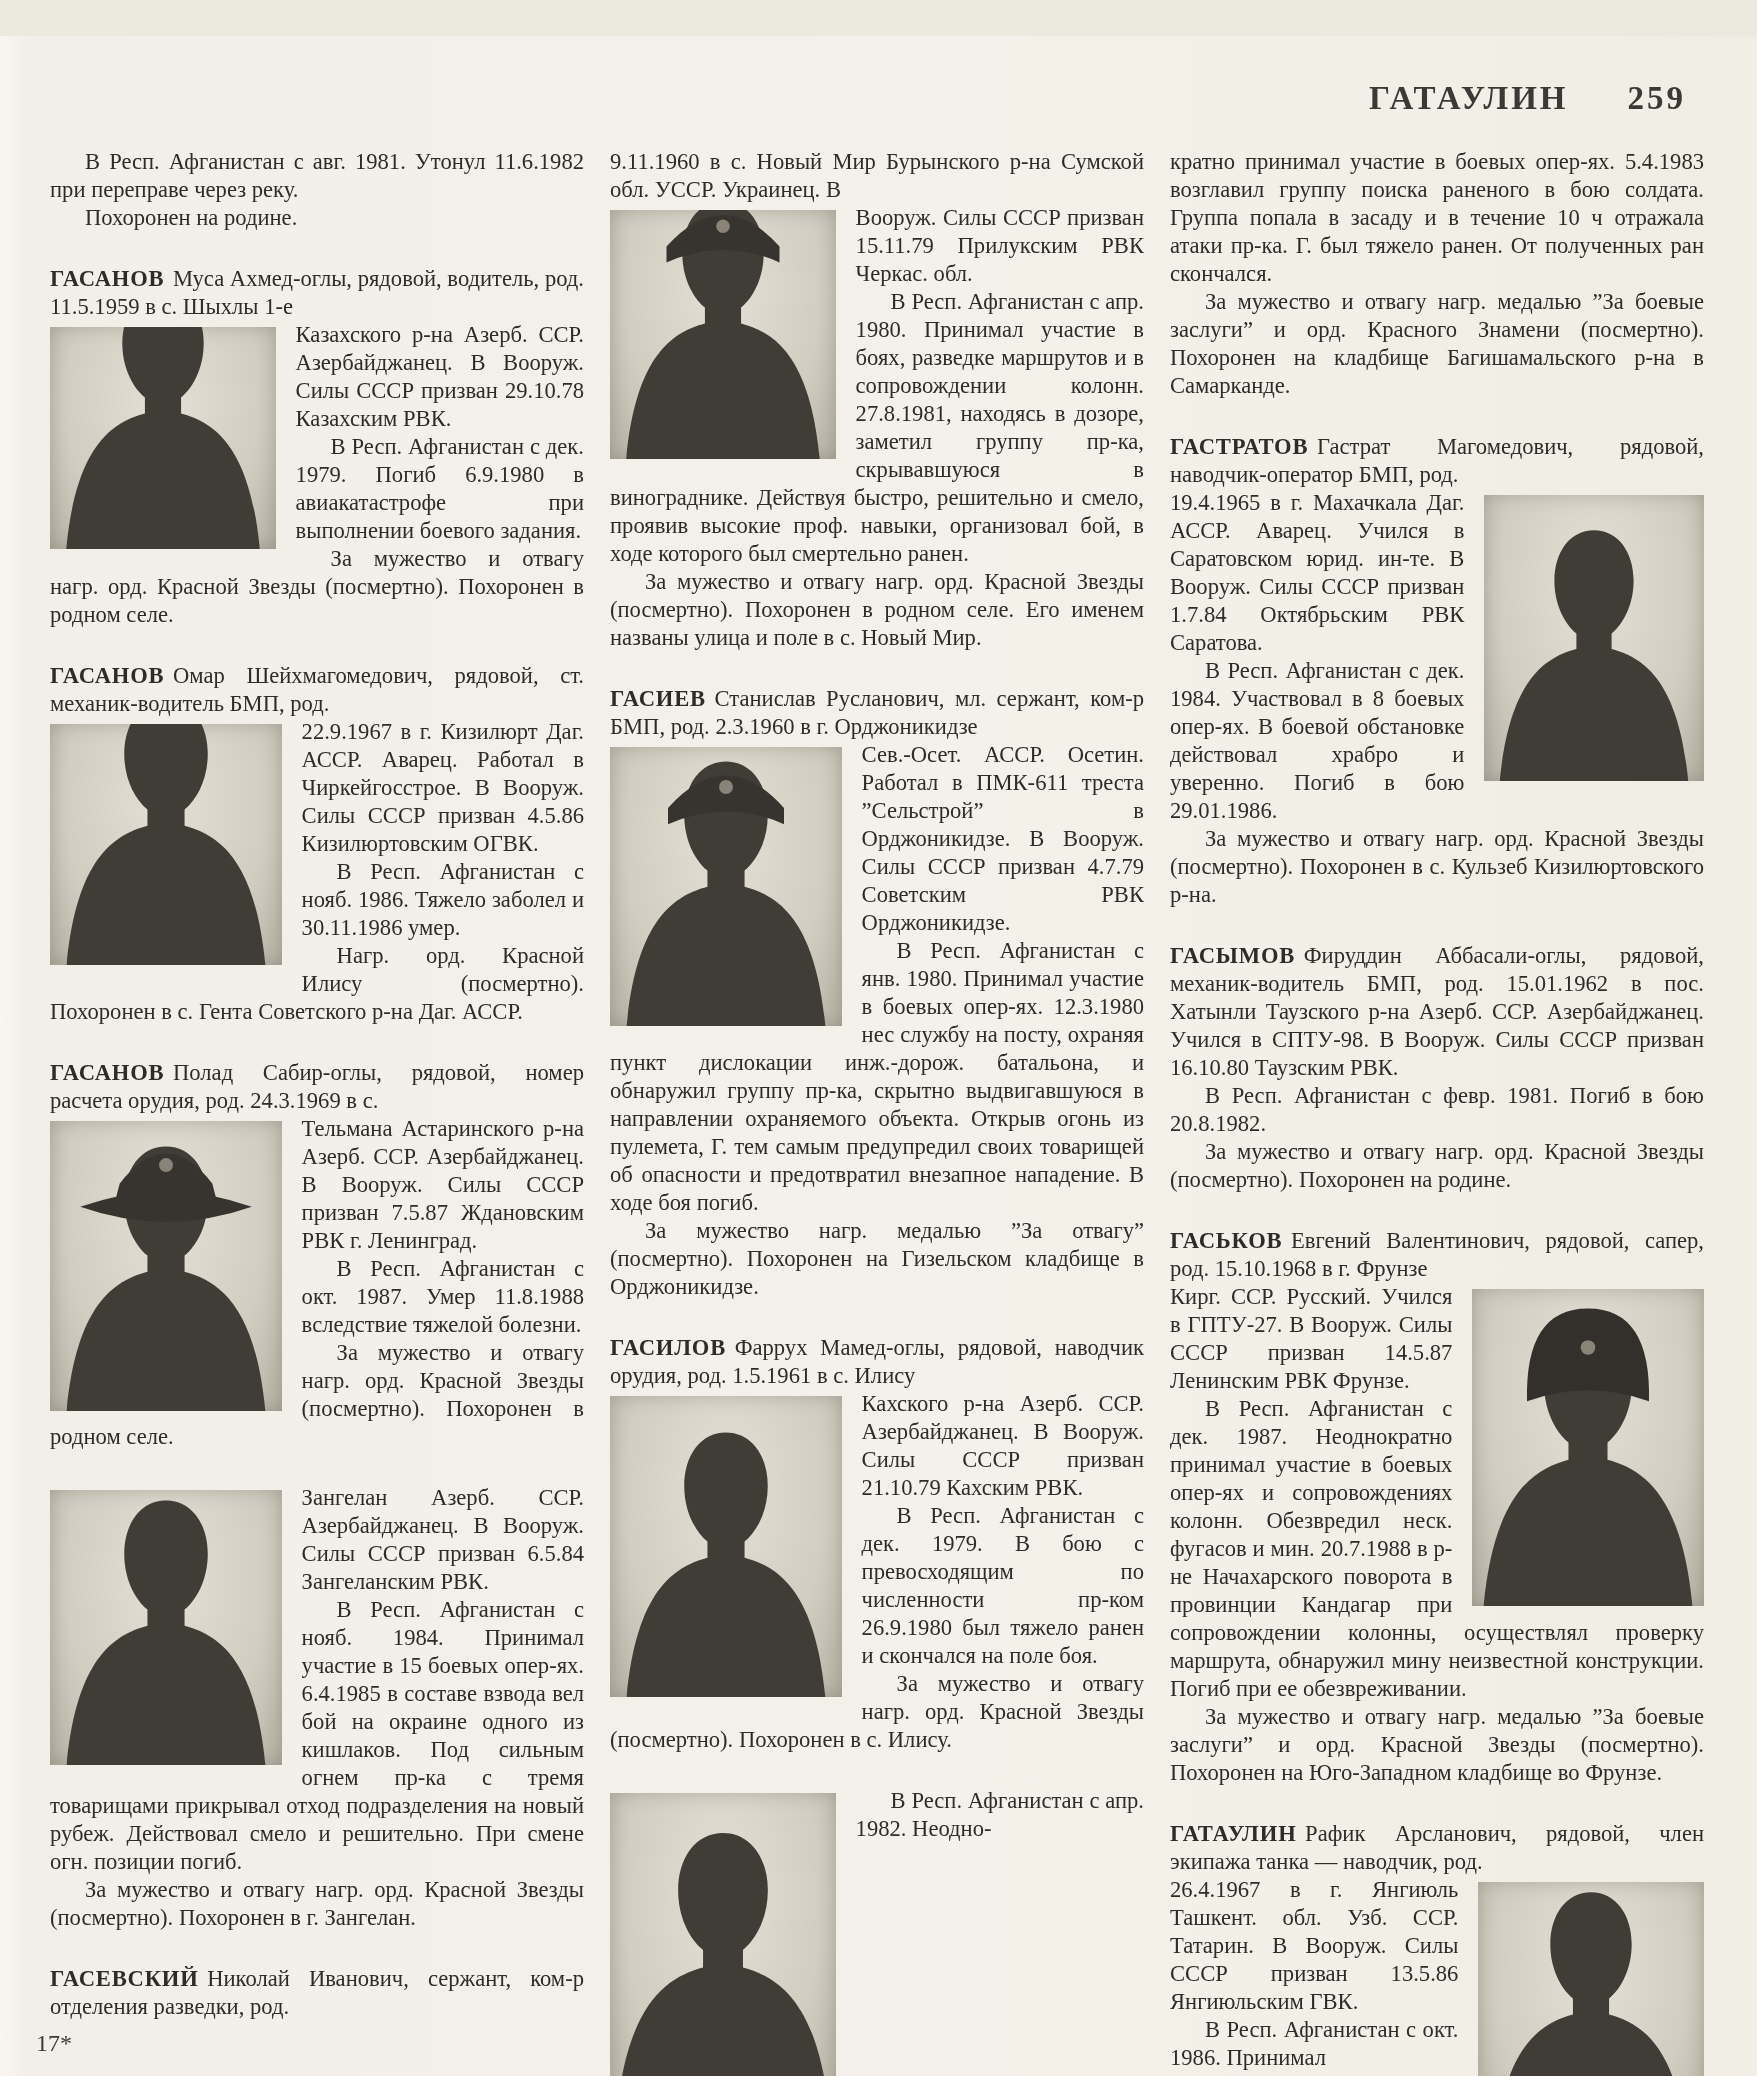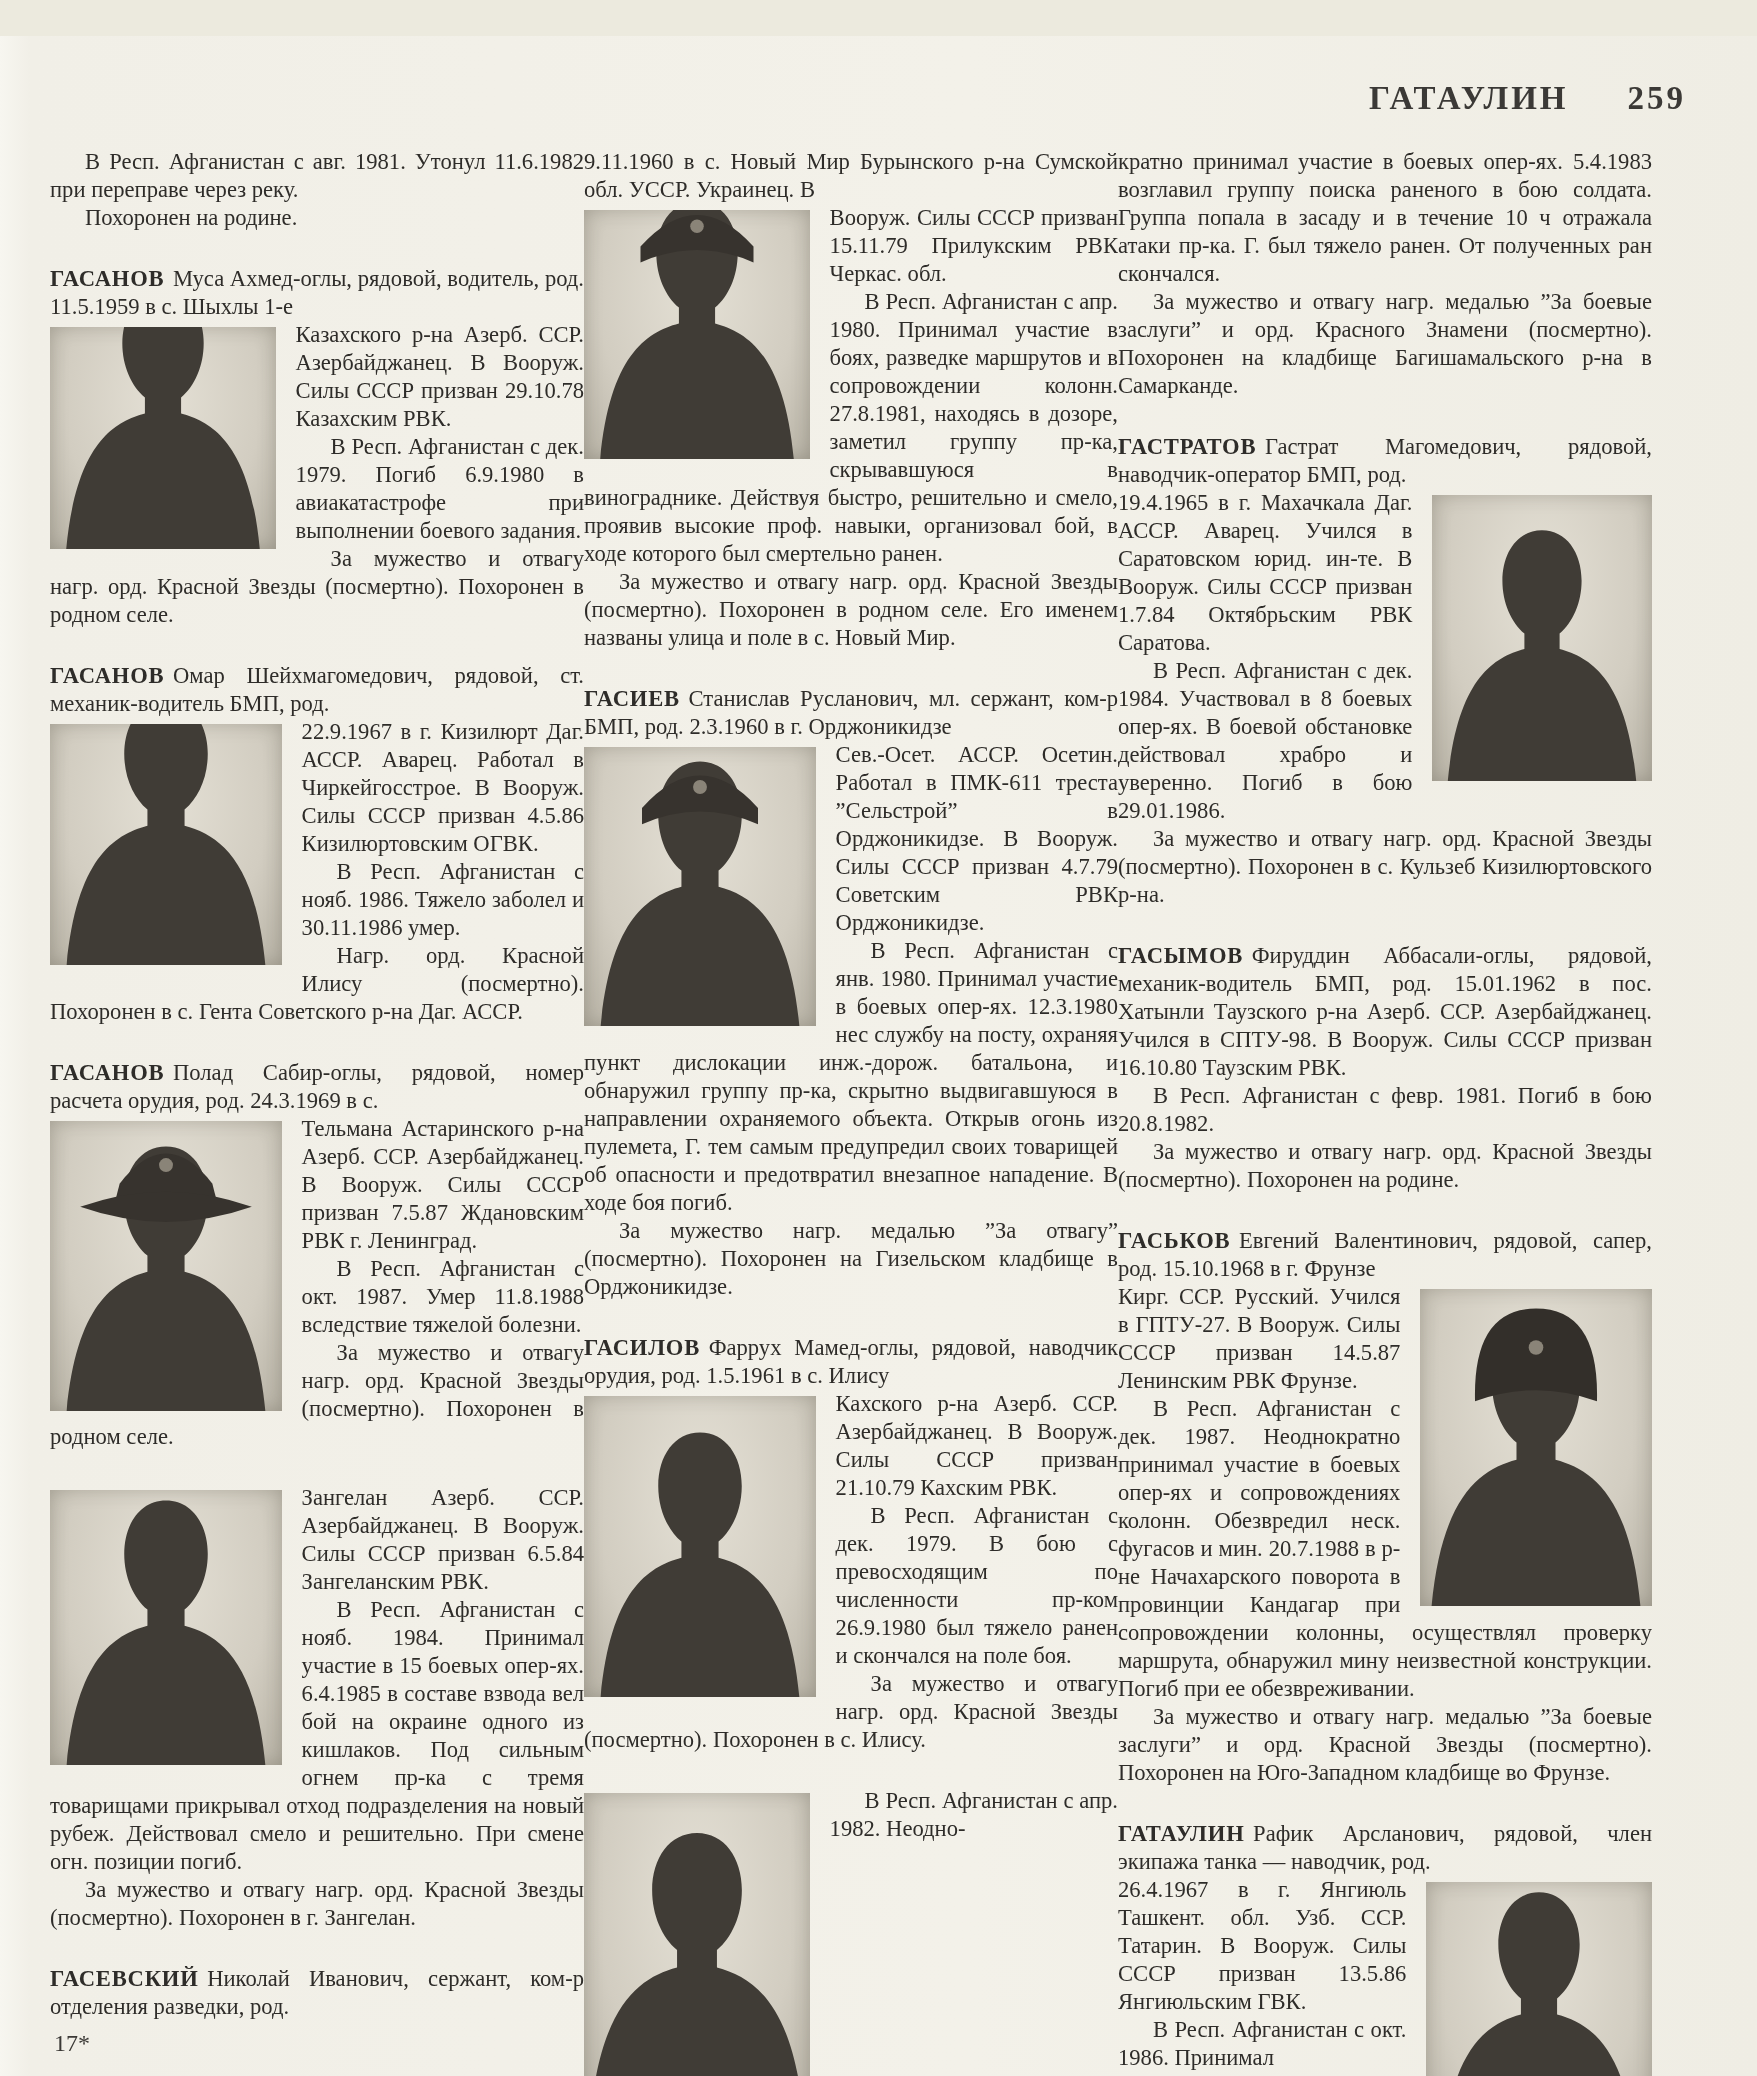--- a/index.html
+++ b/index.html
@@ -24,7 +24,7 @@
   }
   .columns{
     position:absolute;top:112px;left:50px;right:53px;bottom:0;
-    display:flex;
+    display:flex;gap:26px;
     overflow:hidden;
   }
   .col{flex:0 0 534px;width:534px;overflow:hidden;}

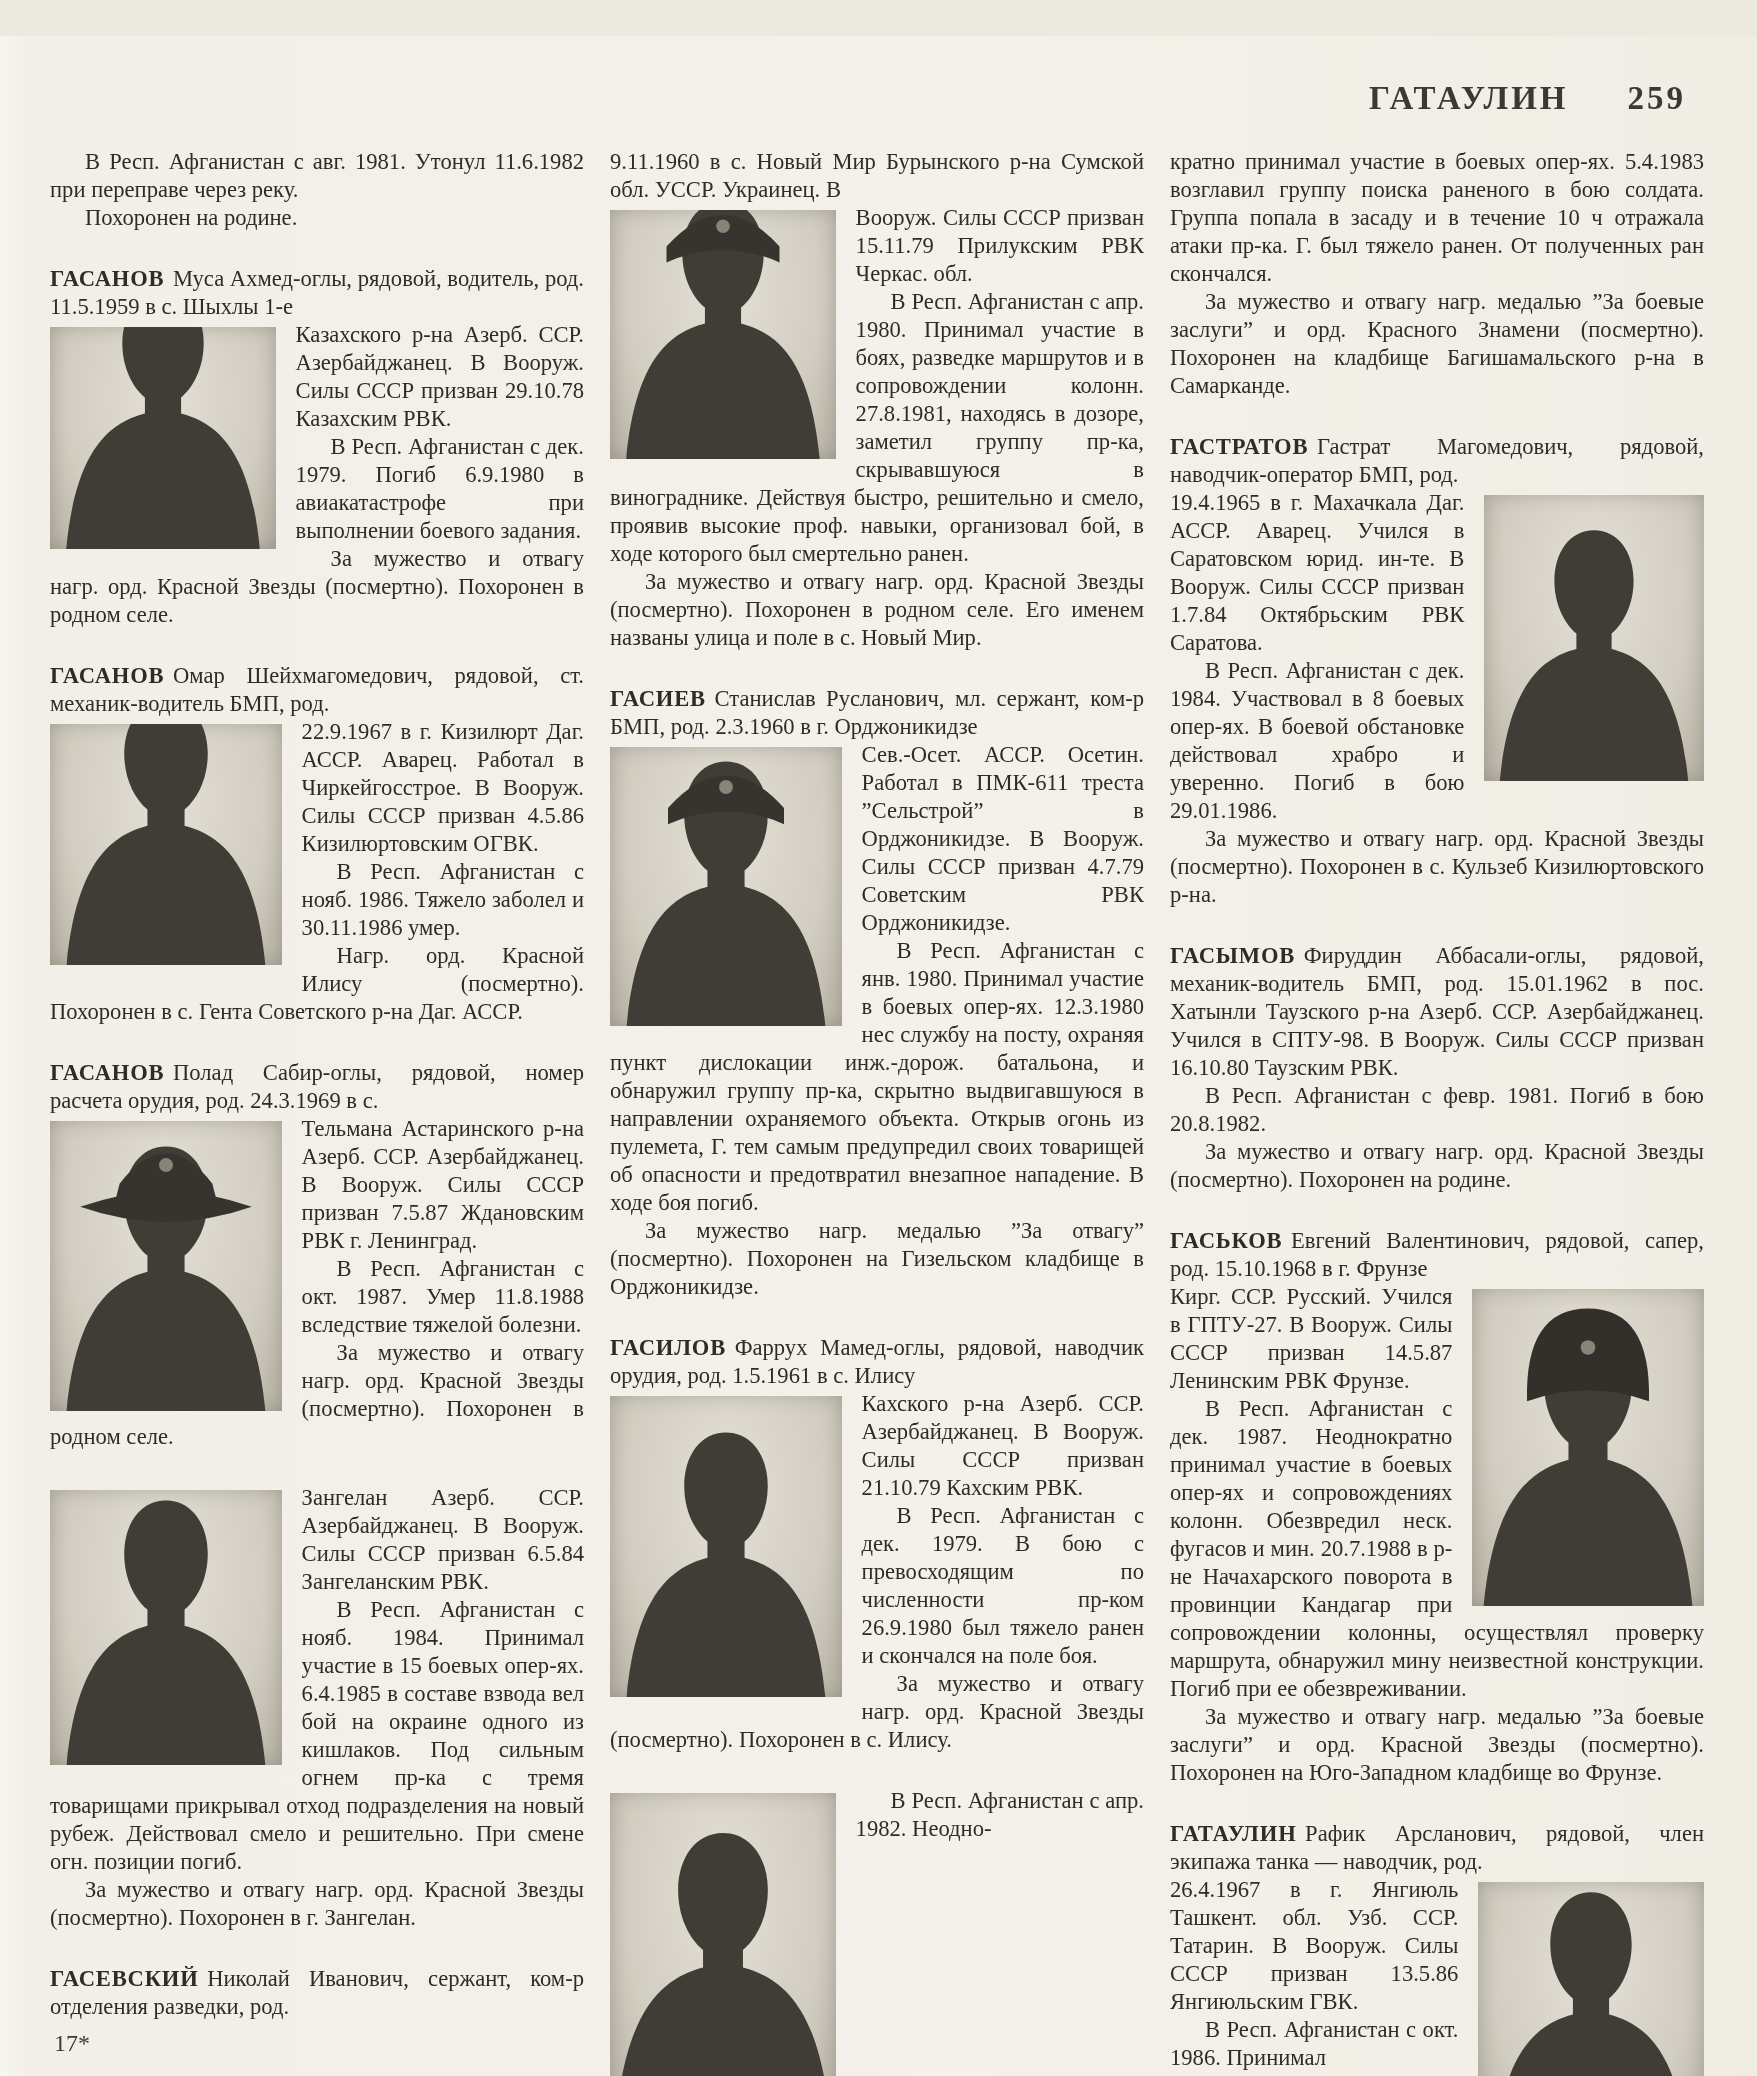--- a/index.html
+++ b/index.html
@@ -48,7 +48,7 @@
   .photo.right{float:right;margin:6px 0 9px 19.6px;}
   .photo svg{display:block;width:100%;height:100%;}
   .foot-mark{
-    position:absolute;left:54px;bottom:19.6px;
+    position:absolute;left:36px;bottom:19.6px;
     font-size:24px;color:#3b3936;
   }
 </style>

